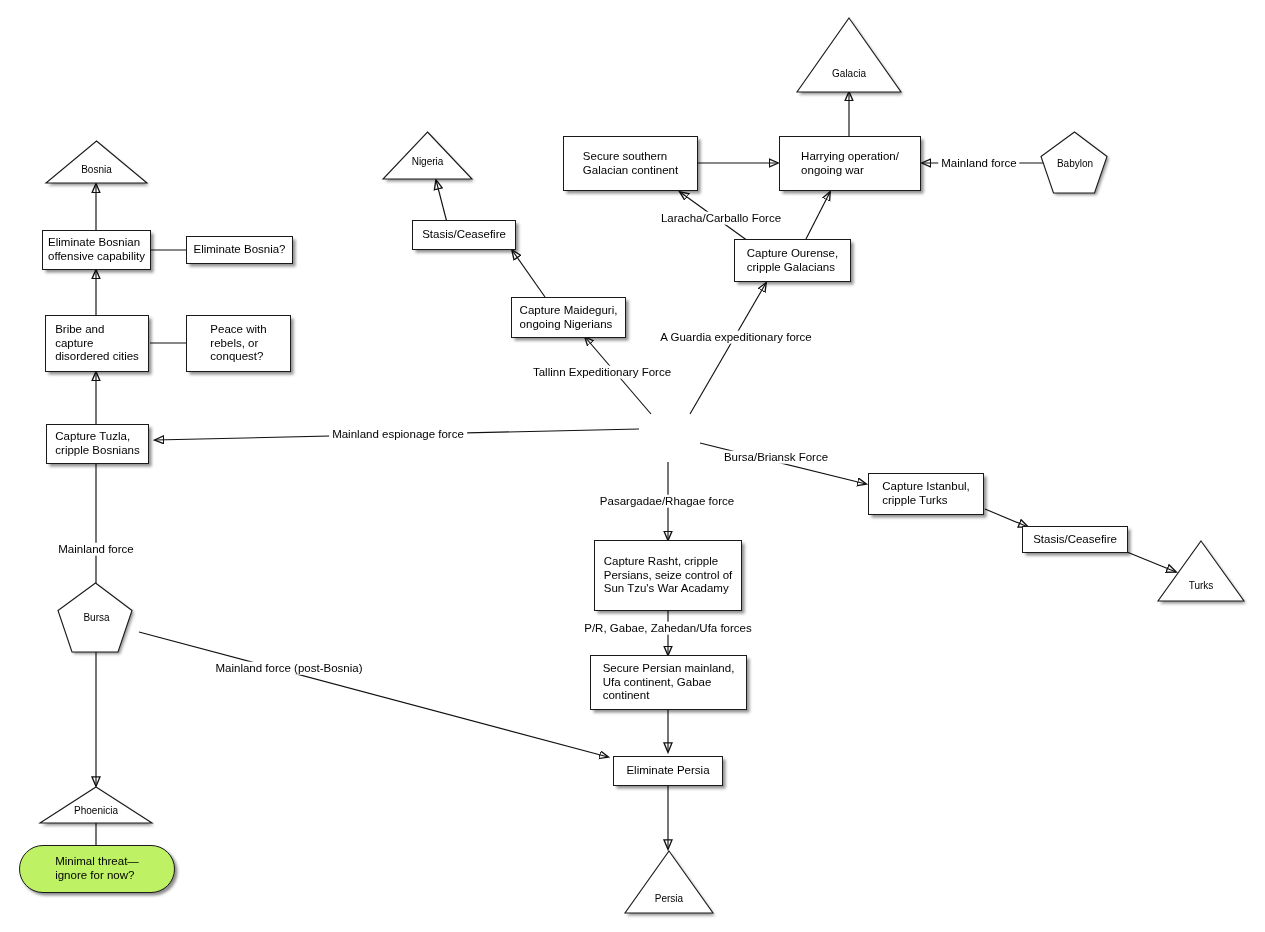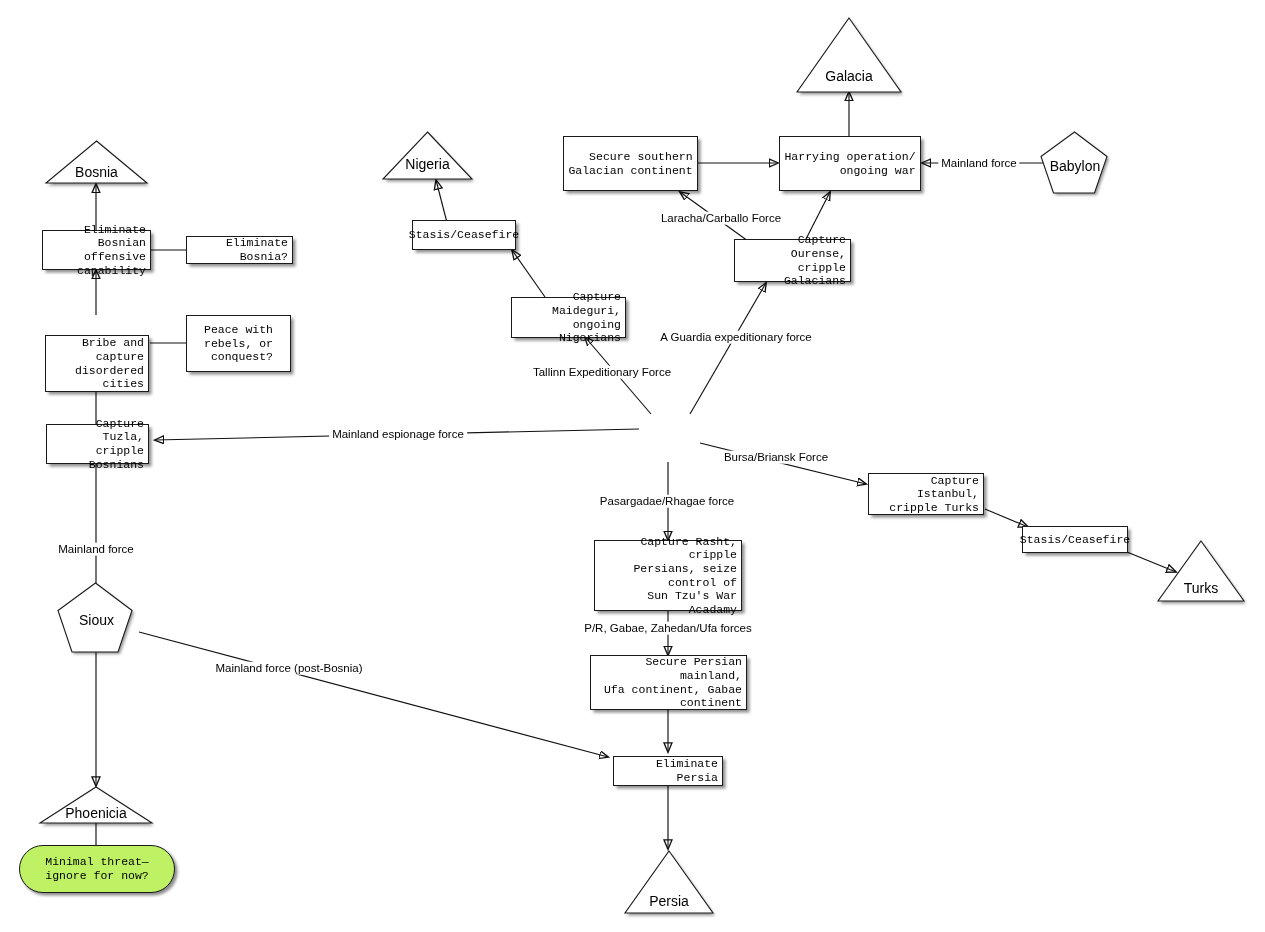--- a/index.html
+++ b/index.html
@@ -63,7 +63,7 @@
     position:absolute;
     width:100%;
     text-align:center;
-    font-size:14px;
+    font-size:10px;
     z-index:6;
     pointer-events:none;
   }

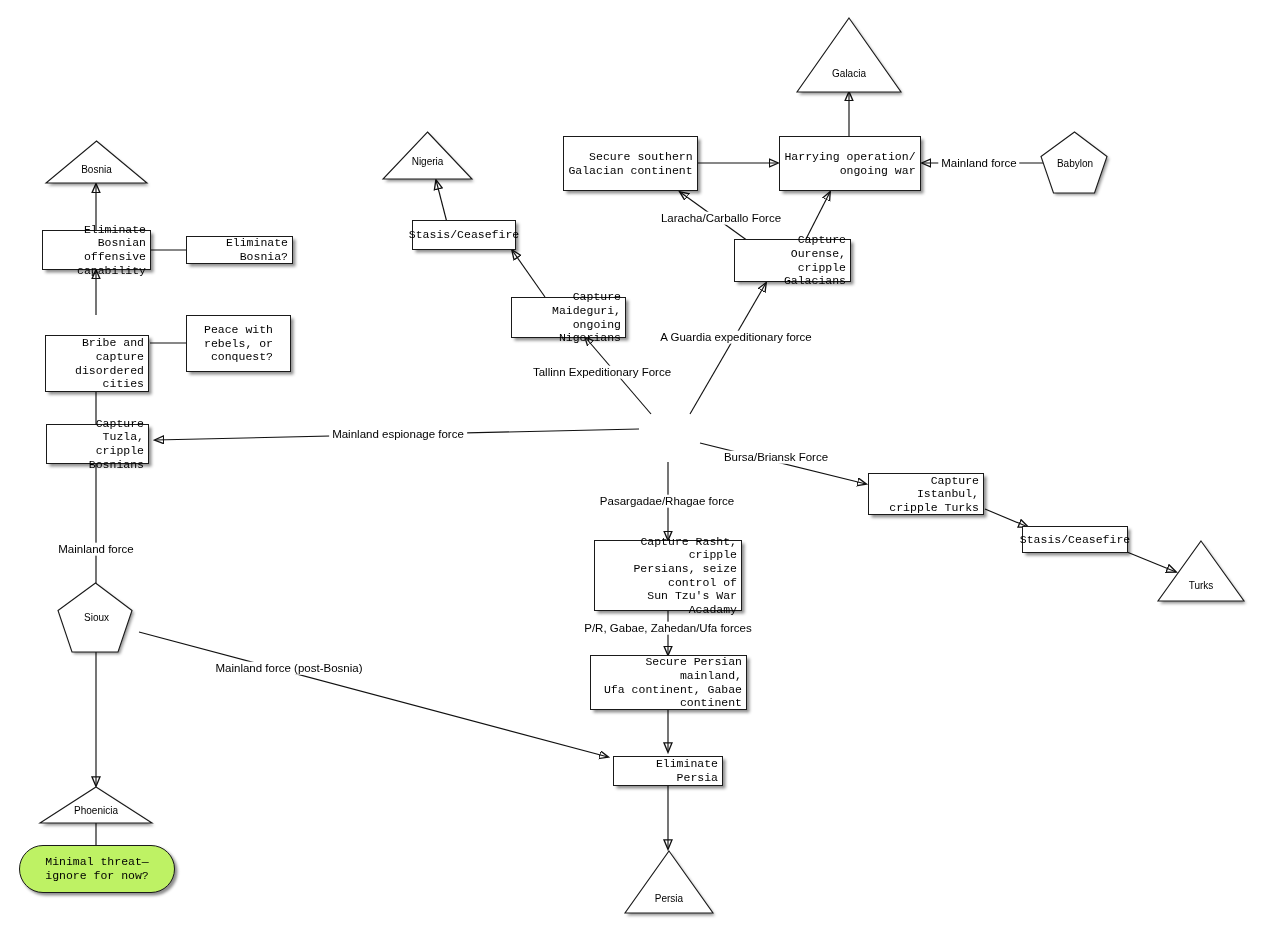--- a/index.html
+++ b/index.html
@@ -23,10 +23,9 @@
     display:flex;
     align-items:center;
     justify-content:center;
-    text-align:right;
+    text-align:left;
     line-height:1.18;
     z-index:5;
-    font-family:Liberation Mono, monospace;
   }
   .rect{
     background:#fff;

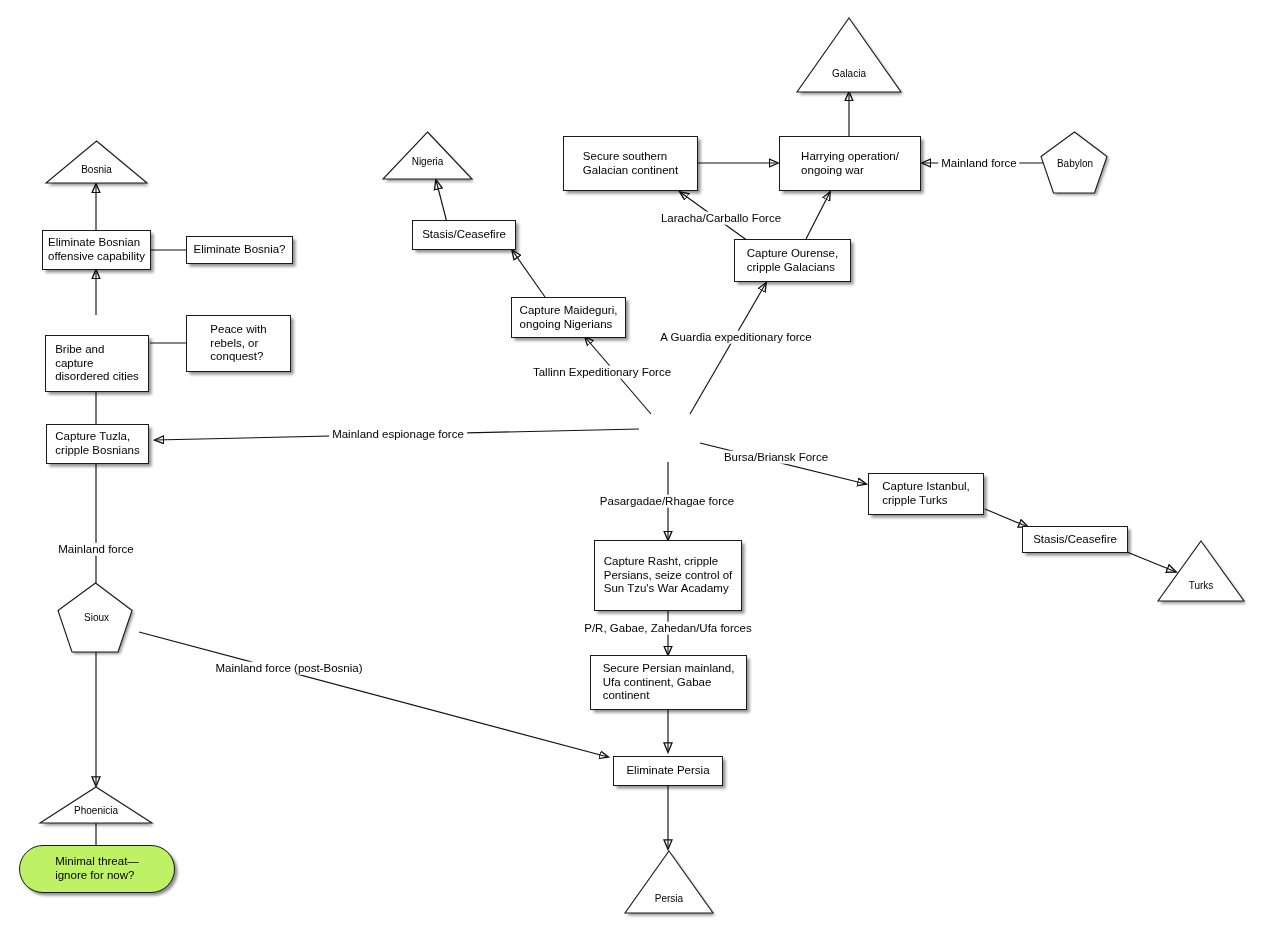--- a/index.html
+++ b/index.html
@@ -230,7 +230,7 @@
     <span style="white-space:pre-line">Eliminate Bosnia?</span>
   </div>
 
-  <div class="node rect" style="left:45px;top:315px;width:104px;height:57px;margin-top:20px;">
+  <div class="node rect" style="left:45px;top:315px;width:104px;height:57px;">
     <span style="white-space:pre-line">Bribe and
 capture
 disordered cities</span>

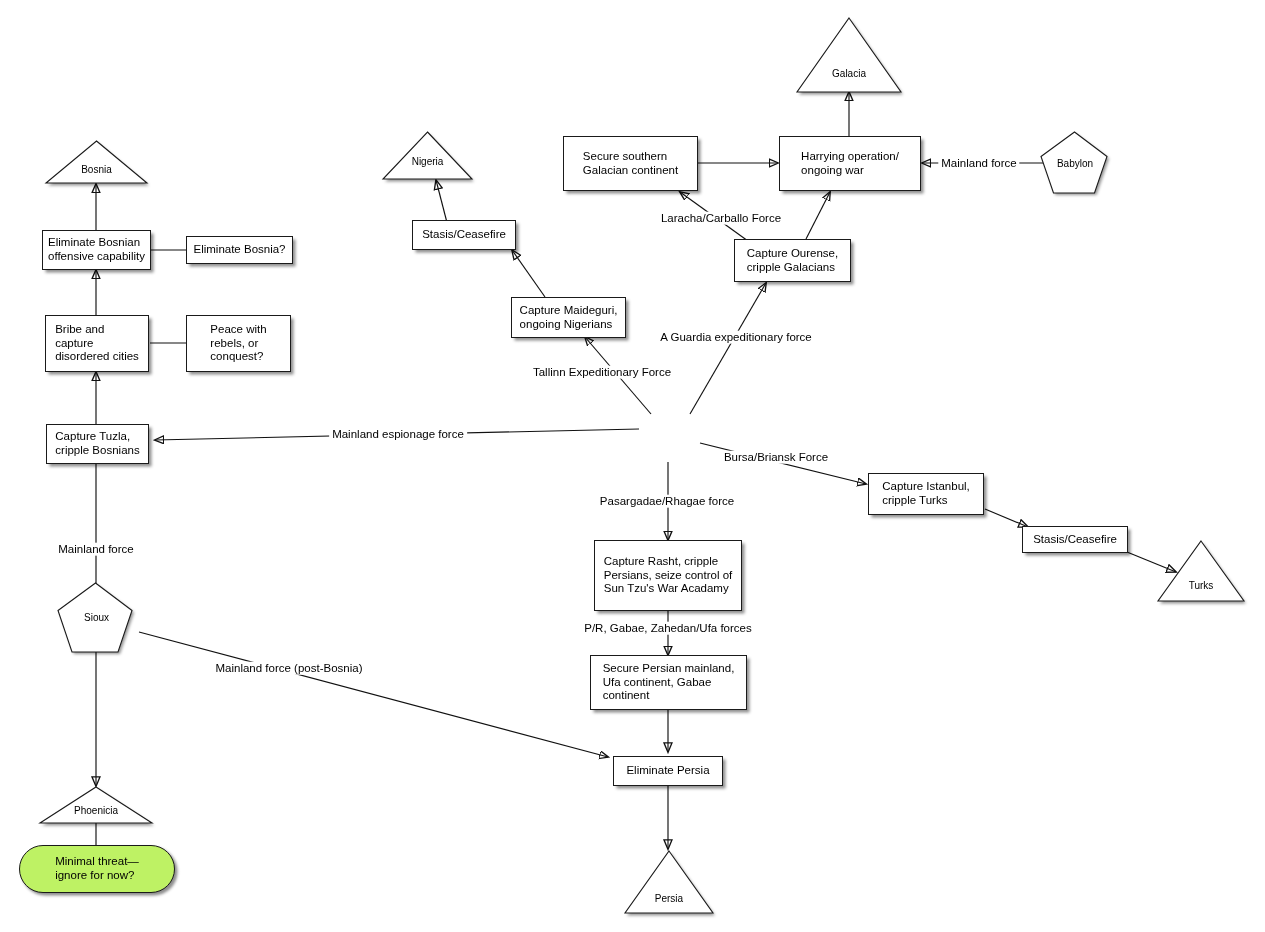--- a/index.html
+++ b/index.html
@@ -209,7 +209,7 @@
       <polygon class="shadow" points="40,4 77,31.5 63,73 17,73 3,31.5"></polygon>
       <polygon class="shp" points="38.5,2 75,29.5 61,71 15,71 1,29.5"></polygon>
     </svg>
-    <div class="shape-label" style="top:31px;left:0;">Sioux</div>
+    <div class="shape-label" style="top:31px;left:0;">Bursa</div>
   </div>
 
 

